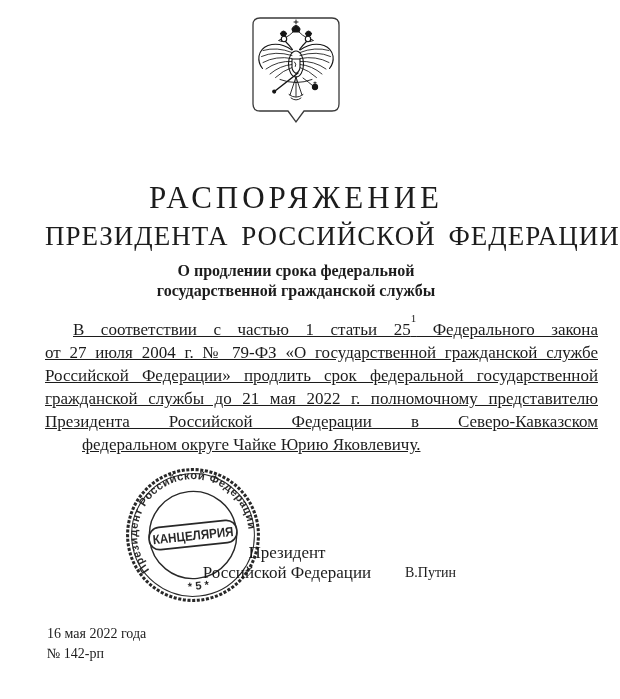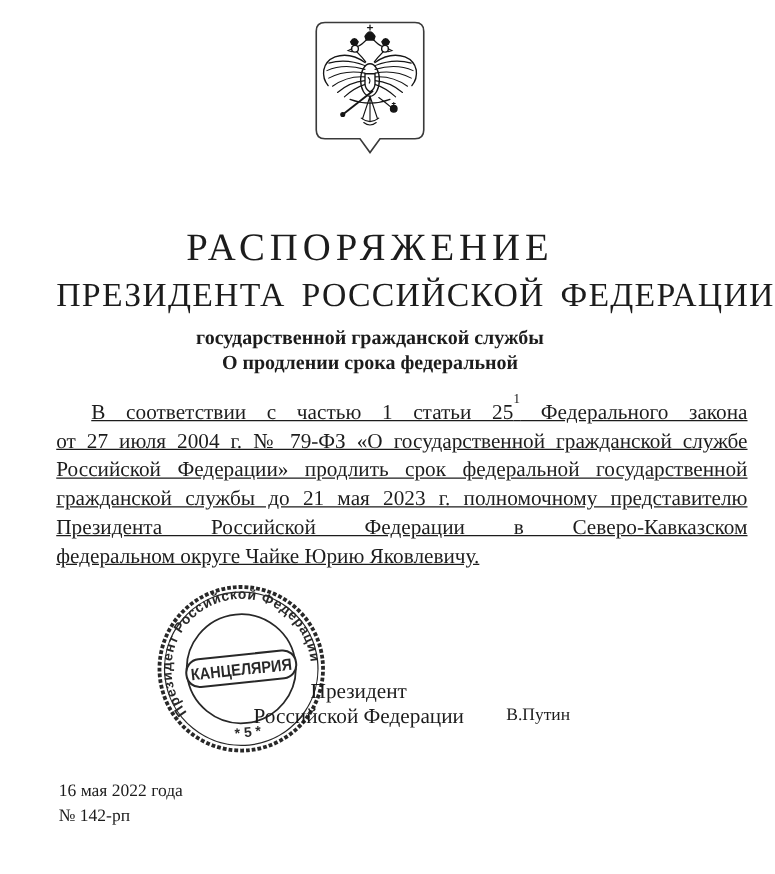--- a/index.html
+++ b/index.html
@@ -106,8 +106,8 @@
 </div>
 
 <div class="abs subject">
+  <div>О продлении срока федеральной</div>
   <div>государственной гражданской службы</div>
-  <div>О продлении срока федеральной</div>
 </div>
 
 <div class="abs body-text">

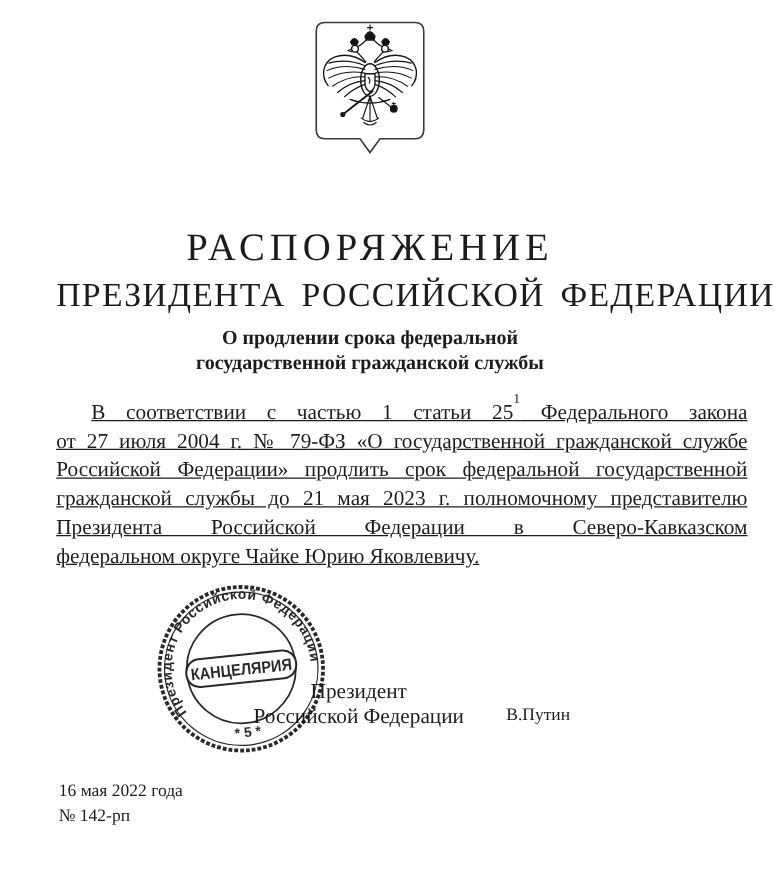--- a/index.html
+++ b/index.html
@@ -114,7 +114,7 @@
   <div class="body-line first"><span>В соответствии с частью 1 статьи 25</span><sup class="fn">1</sup><span> Федерального закона</span></div>
   <div class="body-line">от 27 июля 2004 г. № 79-ФЗ «О государственной гражданской службе</div>
   <div class="body-line">Российской Федерации» продлить срок федеральной государственной</div>
-  <div class="body-line">гражданской службы до 21 мая 2023 г. полномочному представителю</div>
+  <div class="body-line">гражданской службы до 21 мая 2022 г. полномочному представителю</div>
   <div class="body-line">Президента Российской Федерации в Северо-Кавказском</div>
   <div class="body-line last">федеральном округе Чайке Юрию Яковлевичу.</div>
 </div>

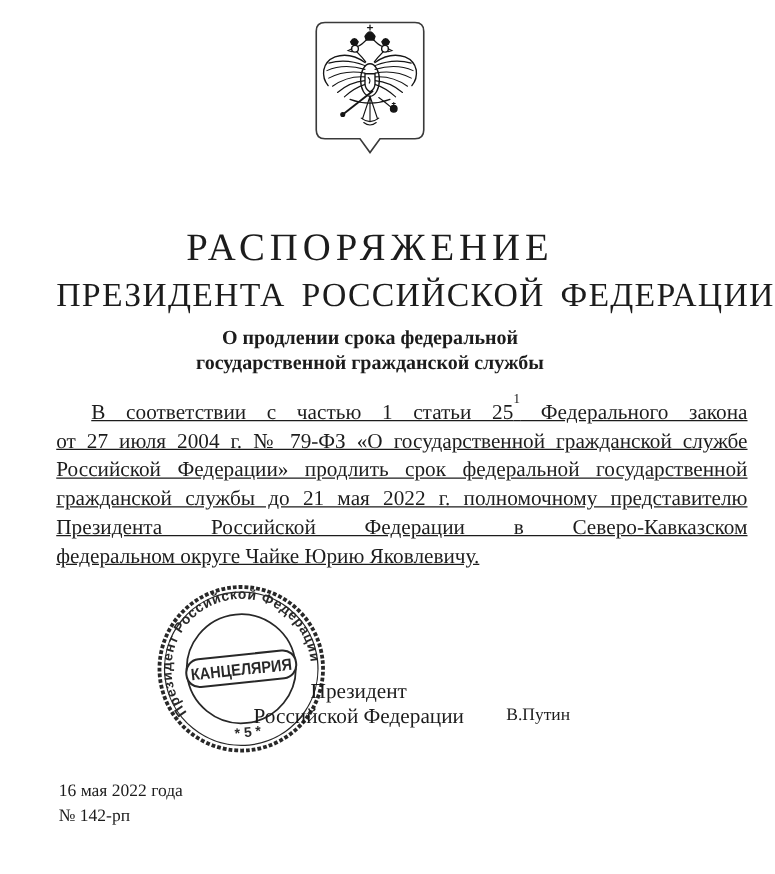--- a/index.html
+++ b/index.html
@@ -27,7 +27,7 @@
   .body-text{left:45px;top:318px;width:553px;font-size:17px;line-height:23px;}
   .body-line{text-align:justify;text-align-last:justify;height:23px;overflow:visible;white-space:normal;text-decoration:underline;}
   .body-line.first{padding-left:28px;width:525px;}
-  .body-line.last{text-align-last:left;}
+  .body-line.last{text-align-last:left;margin-left:37px;}
   sup.fn{font-size:11px;line-height:0;position:relative;top:-6px;}
 
   

